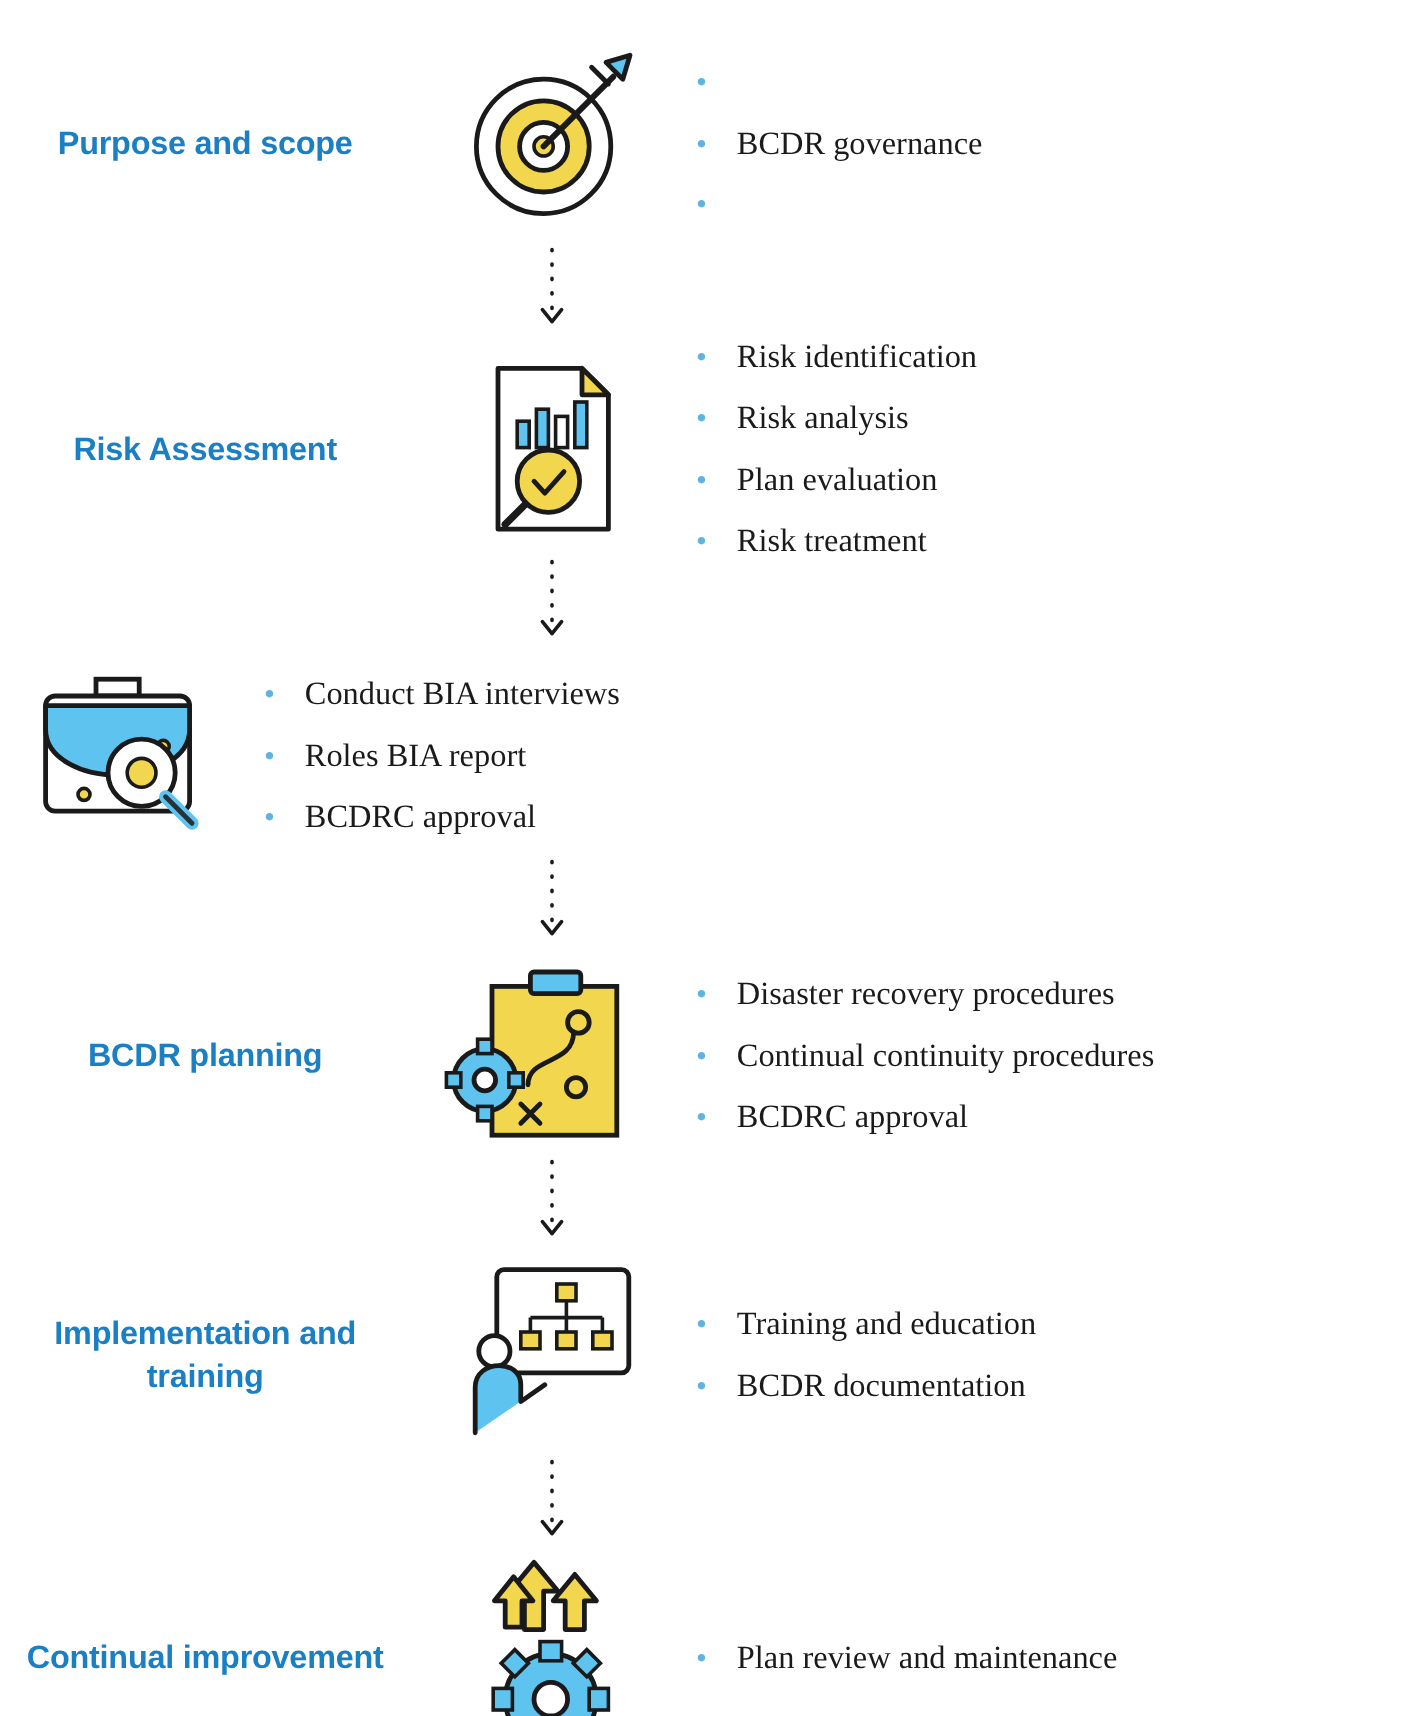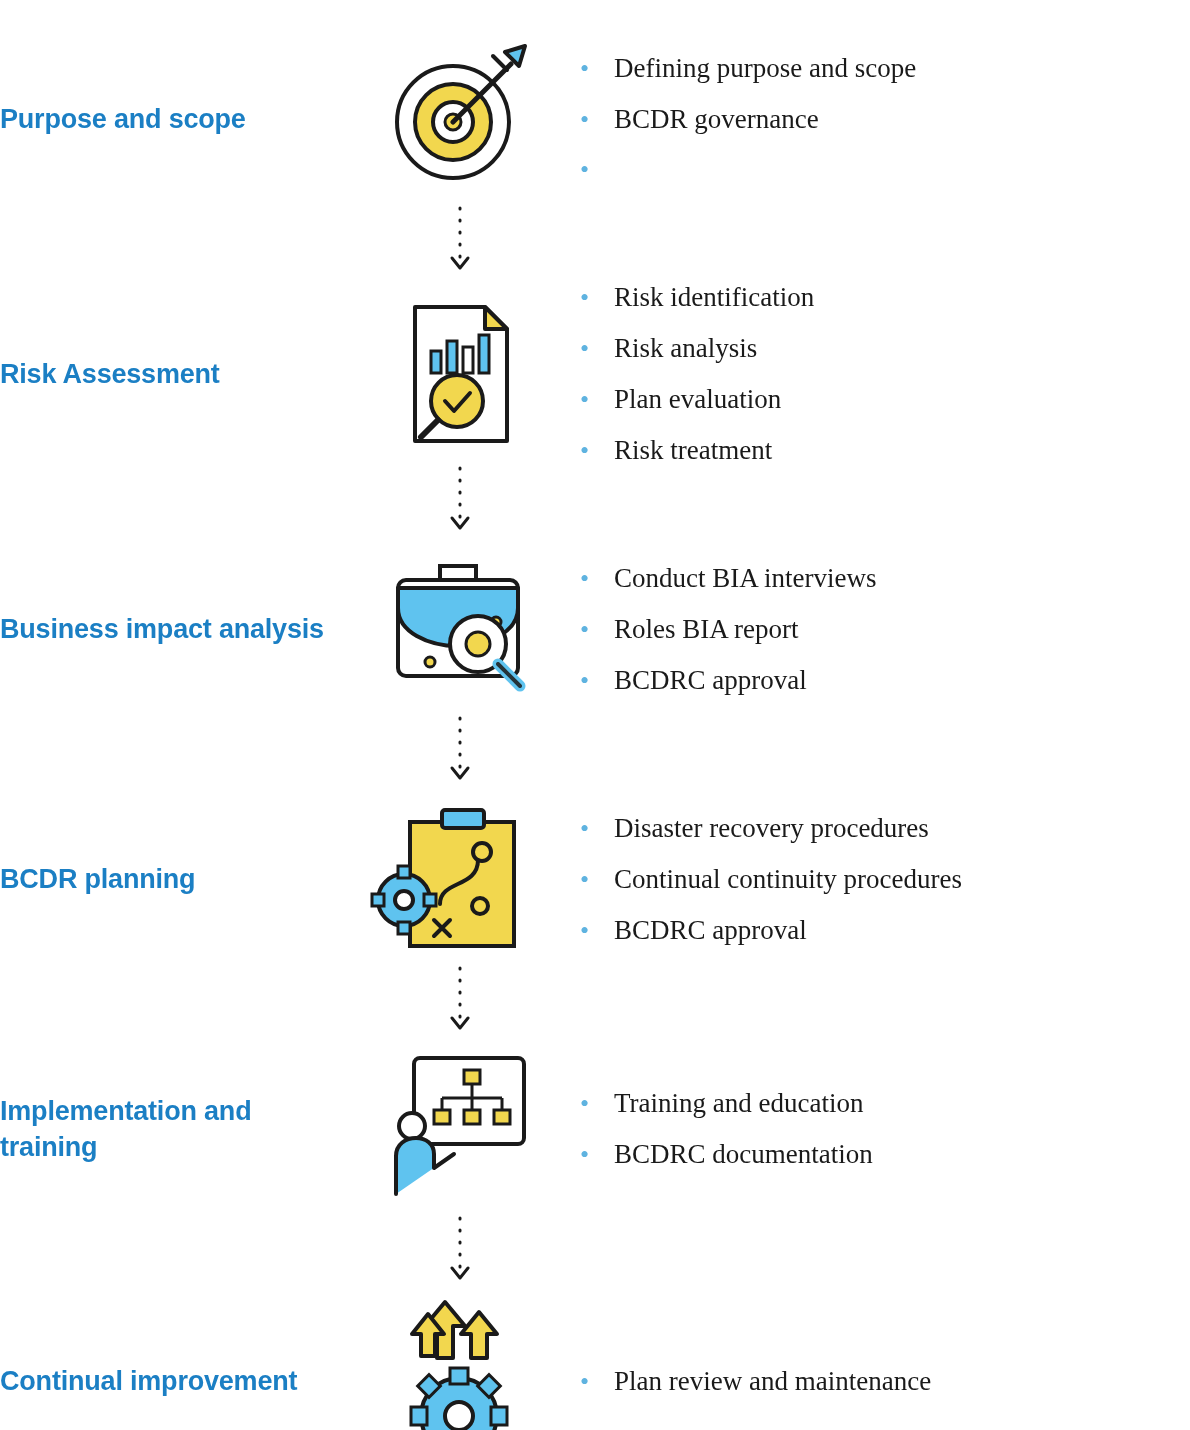--- a/index.html
+++ b/index.html
@@ -102,7 +102,6 @@
     <div class="stage-bullets">
       <div class="bullet">
         <span class="bullet-dot">•</span>
-        <span>Defining purpose and scope</span>
       </div>
       <div class="bullet">
         <span class="bullet-dot">•</span>

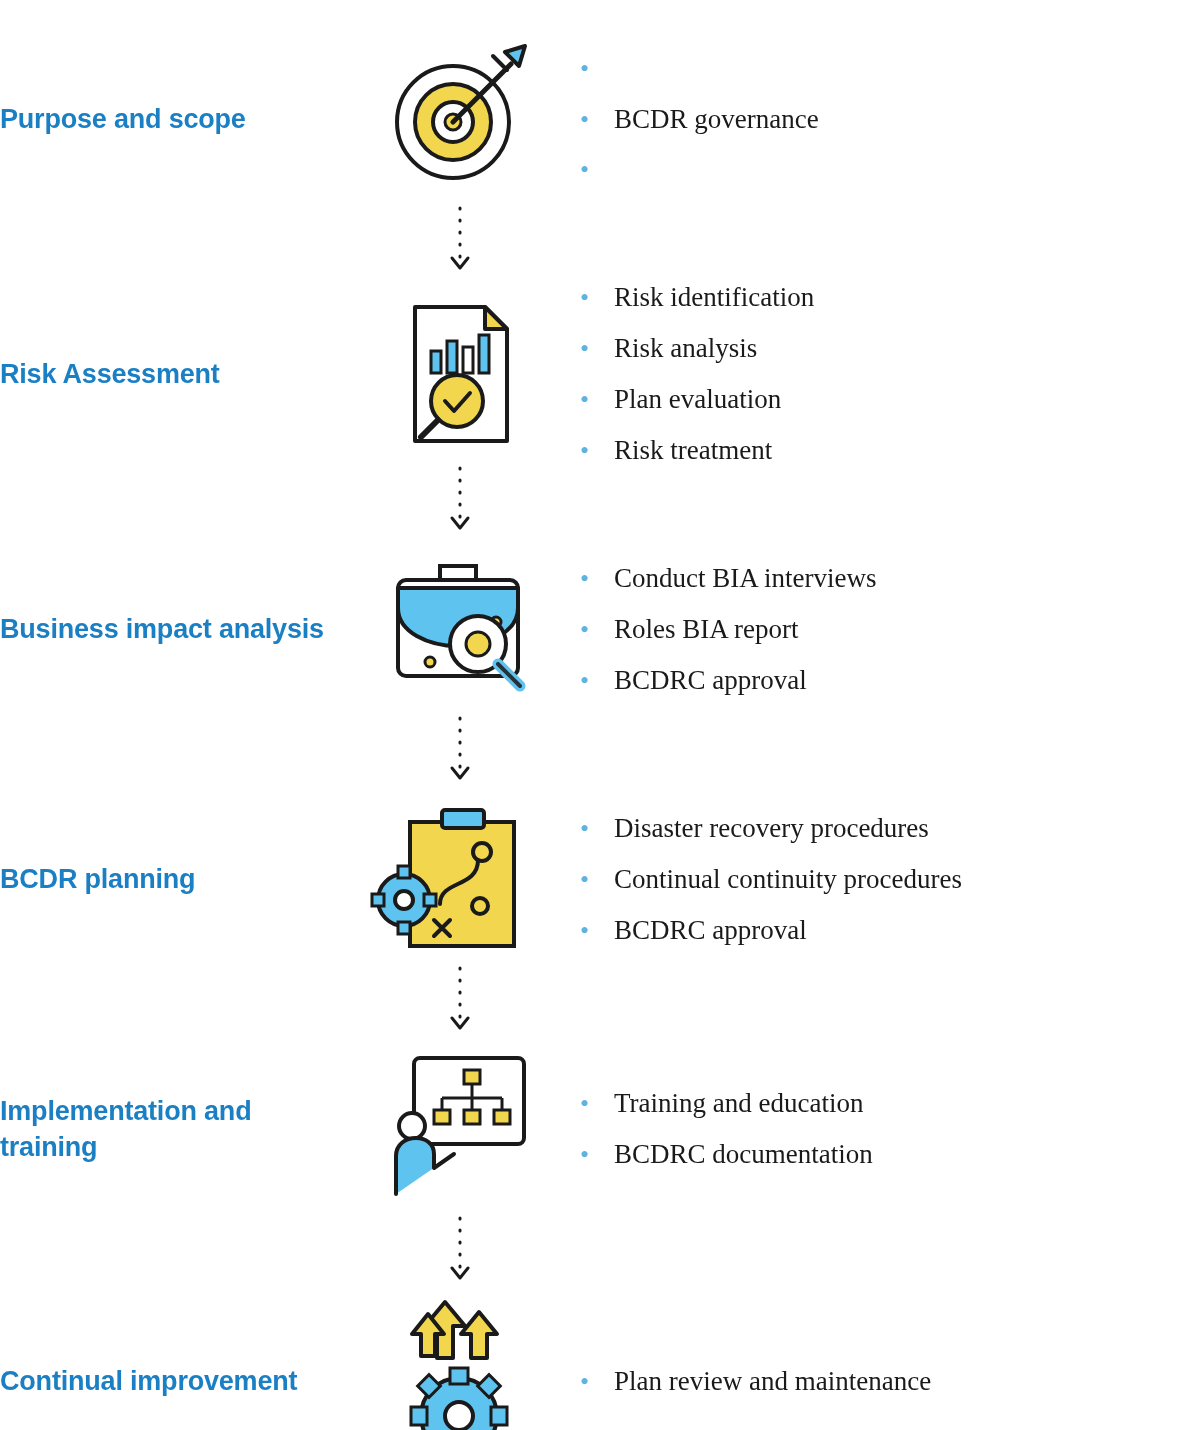--- a/index.html
+++ b/index.html
@@ -29,7 +29,7 @@
   .stage-label {
     width: 360px;
     flex: 0 0 360px;
-    text-align: left;
+    text-align: center;
     padding-right: 18px;
     box-sizing: border-box;
     color: #1b7fc4;

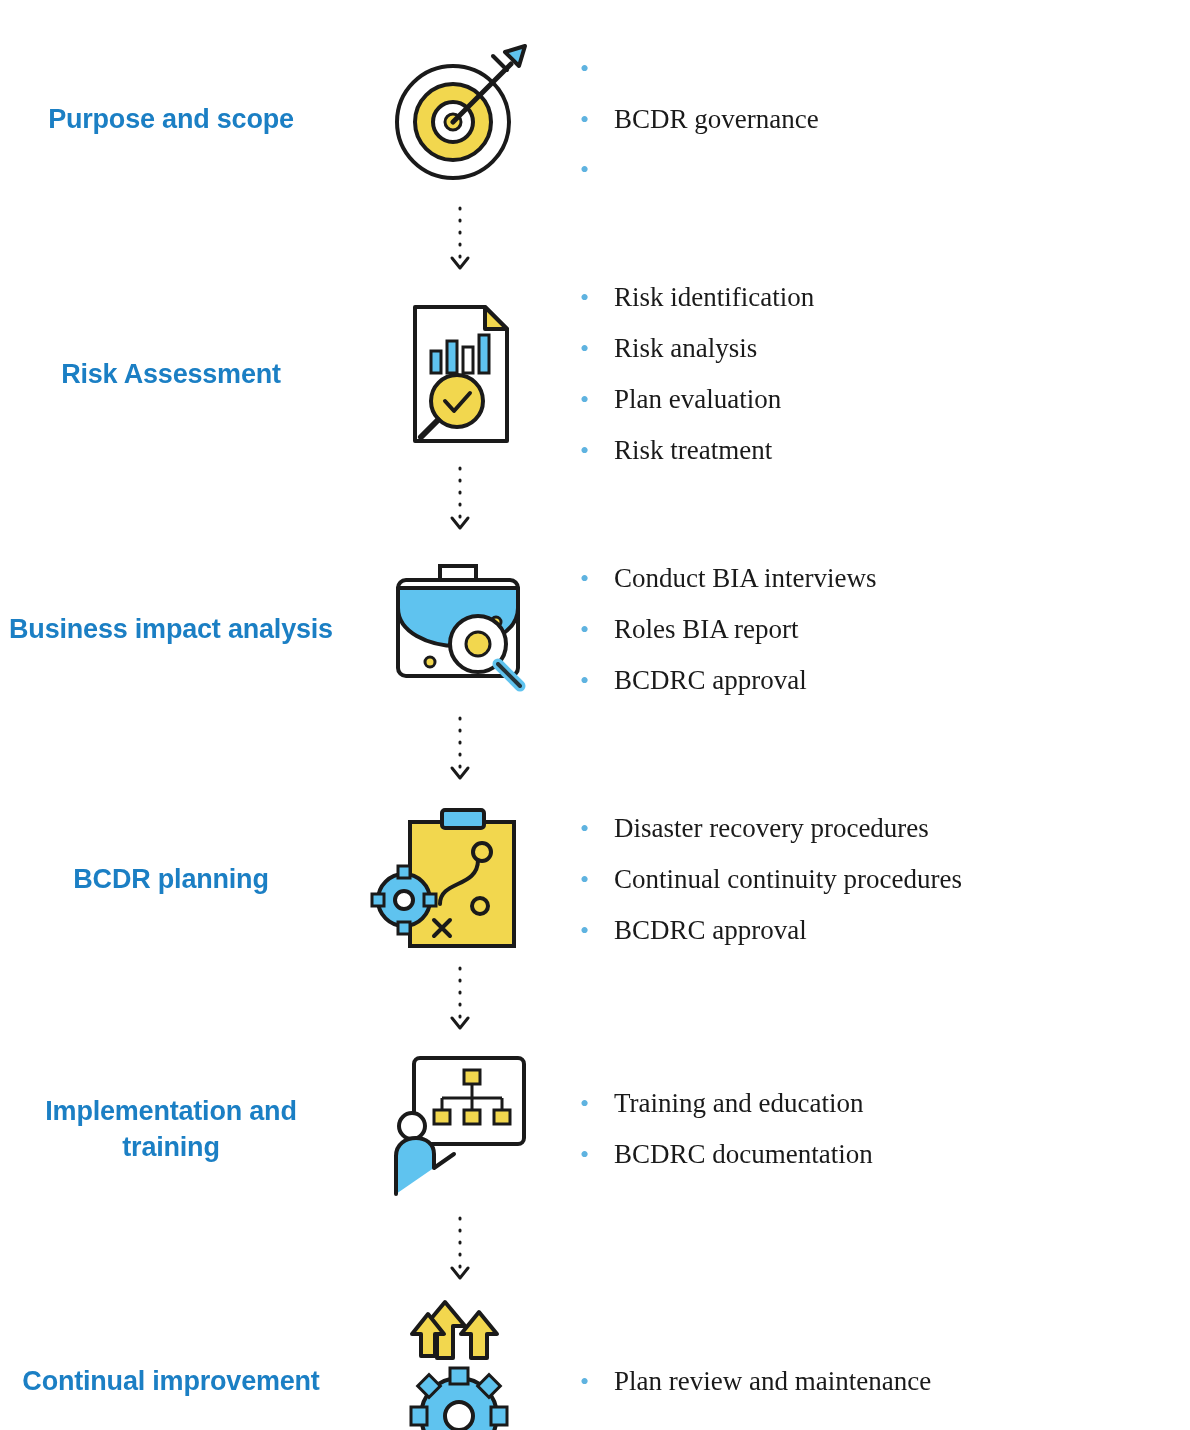--- a/index.html
+++ b/index.html
@@ -171,7 +171,6 @@
   </div>
 
   <div class="stage">
-    <div class="stage-label">Business impact analysis</div>
     <div class="stage-icon">
       <svg width="185" height="170" viewBox="0 0 185 170">
         <rect x="72" y="22" width="36" height="14" fill="#ffffff" stroke="#1a1a1a" stroke-width="4"></rect>

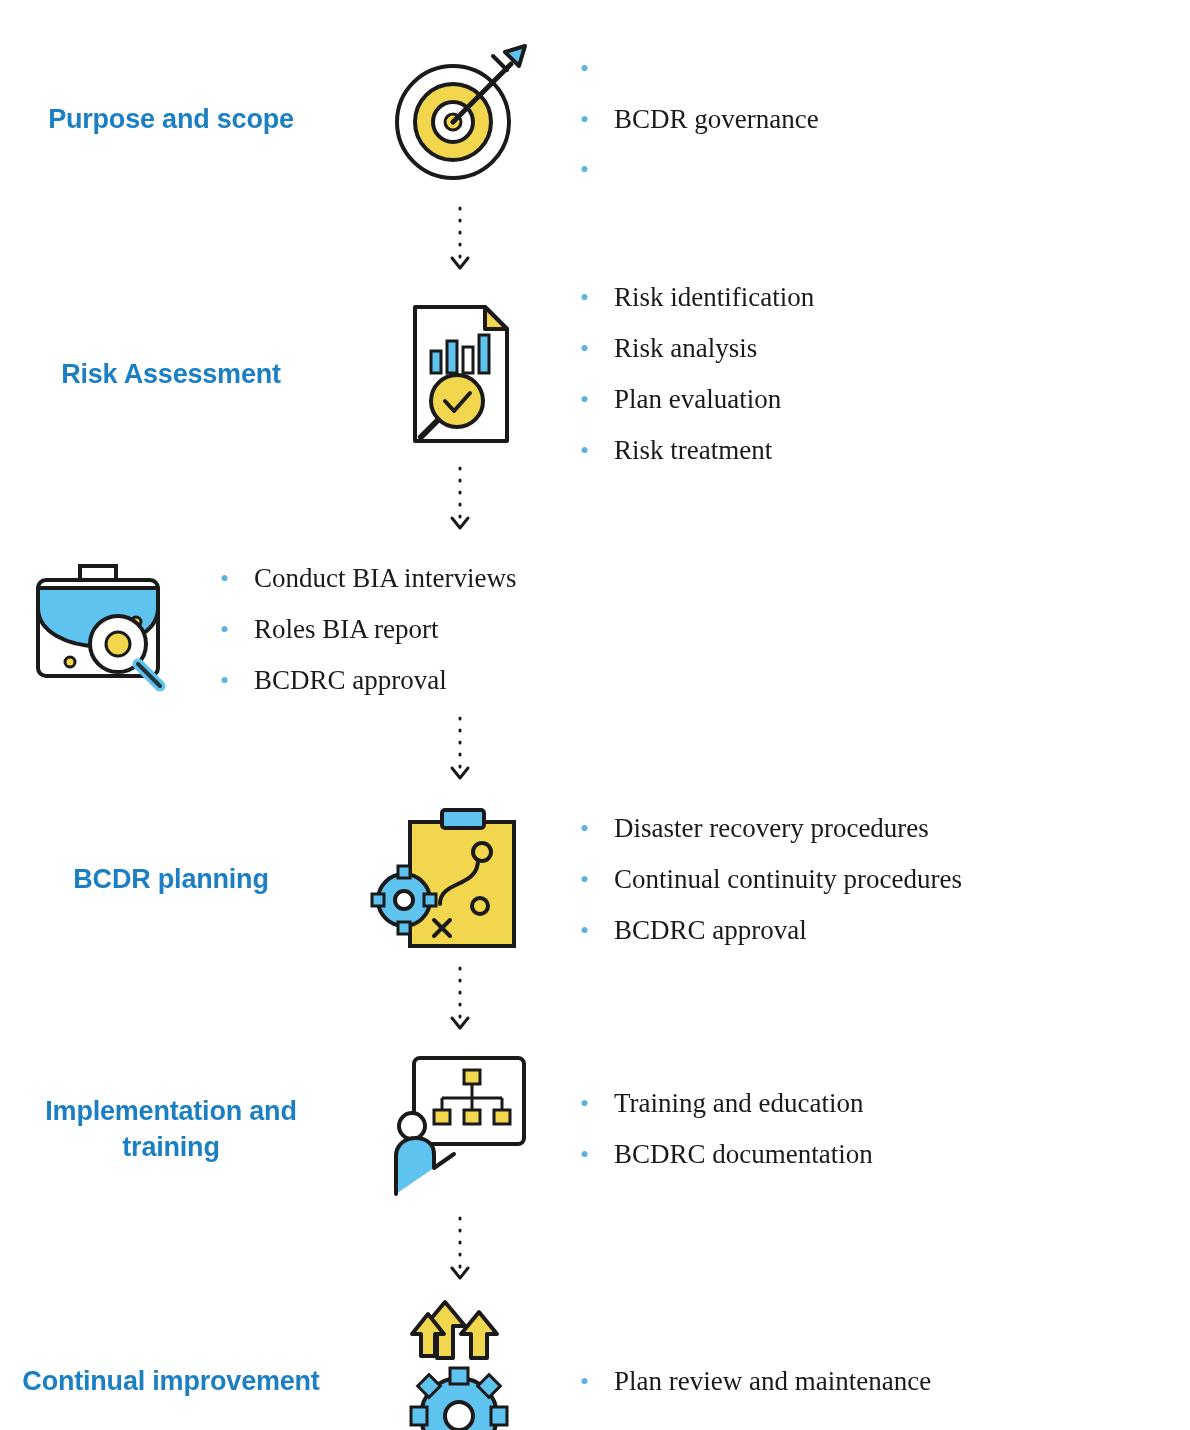--- a/index.html
+++ b/index.html
@@ -279,7 +279,7 @@
       </div>
       <div class="bullet">
         <span class="bullet-dot">•</span>
-        <span>BCDRC documentation</span>
+        <span>BCDR documentation</span>
       </div>
     </div>
   </div>

